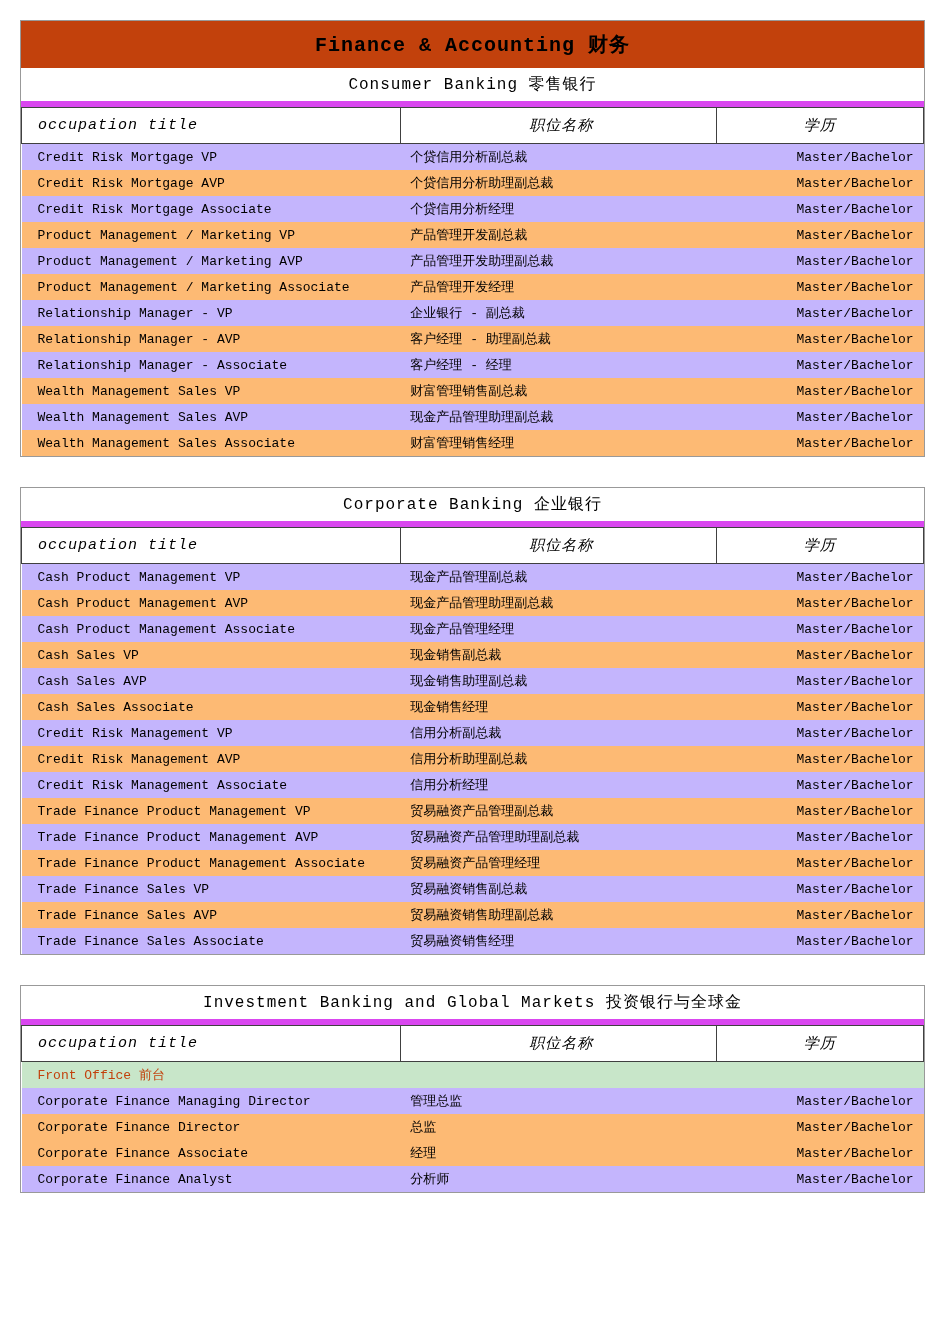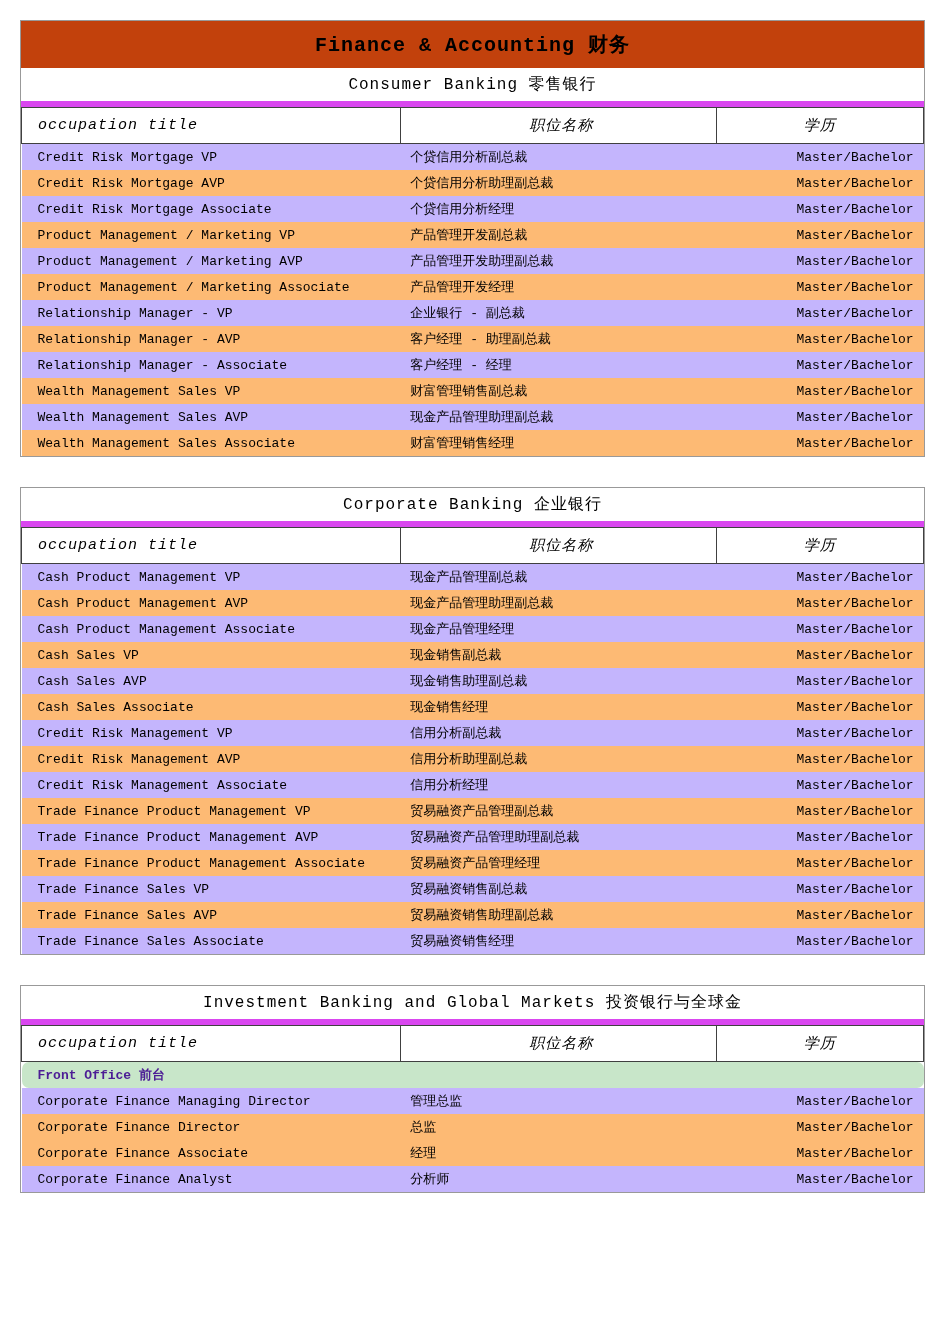--- a/index.html
+++ b/index.html
@@ -272,7 +272,7 @@
       </thead>
       <tbody id="investment-banking-body">
       <tr class="subheader-row">
-            <td colspan="3" style="background: rgb(200, 230, 201); color: #4c1d95; font-weight: bold; border-radius: 7px;">Front Office 前台</td>
+            <td colspan="3" style="background: rgb(200, 230, 201); color: #c2410c; font-weight: normal;">Front Office 前台</td>
           </tr>
           <tr class="normal-row">
             <td>Corporate Finance Managing Director</td>

